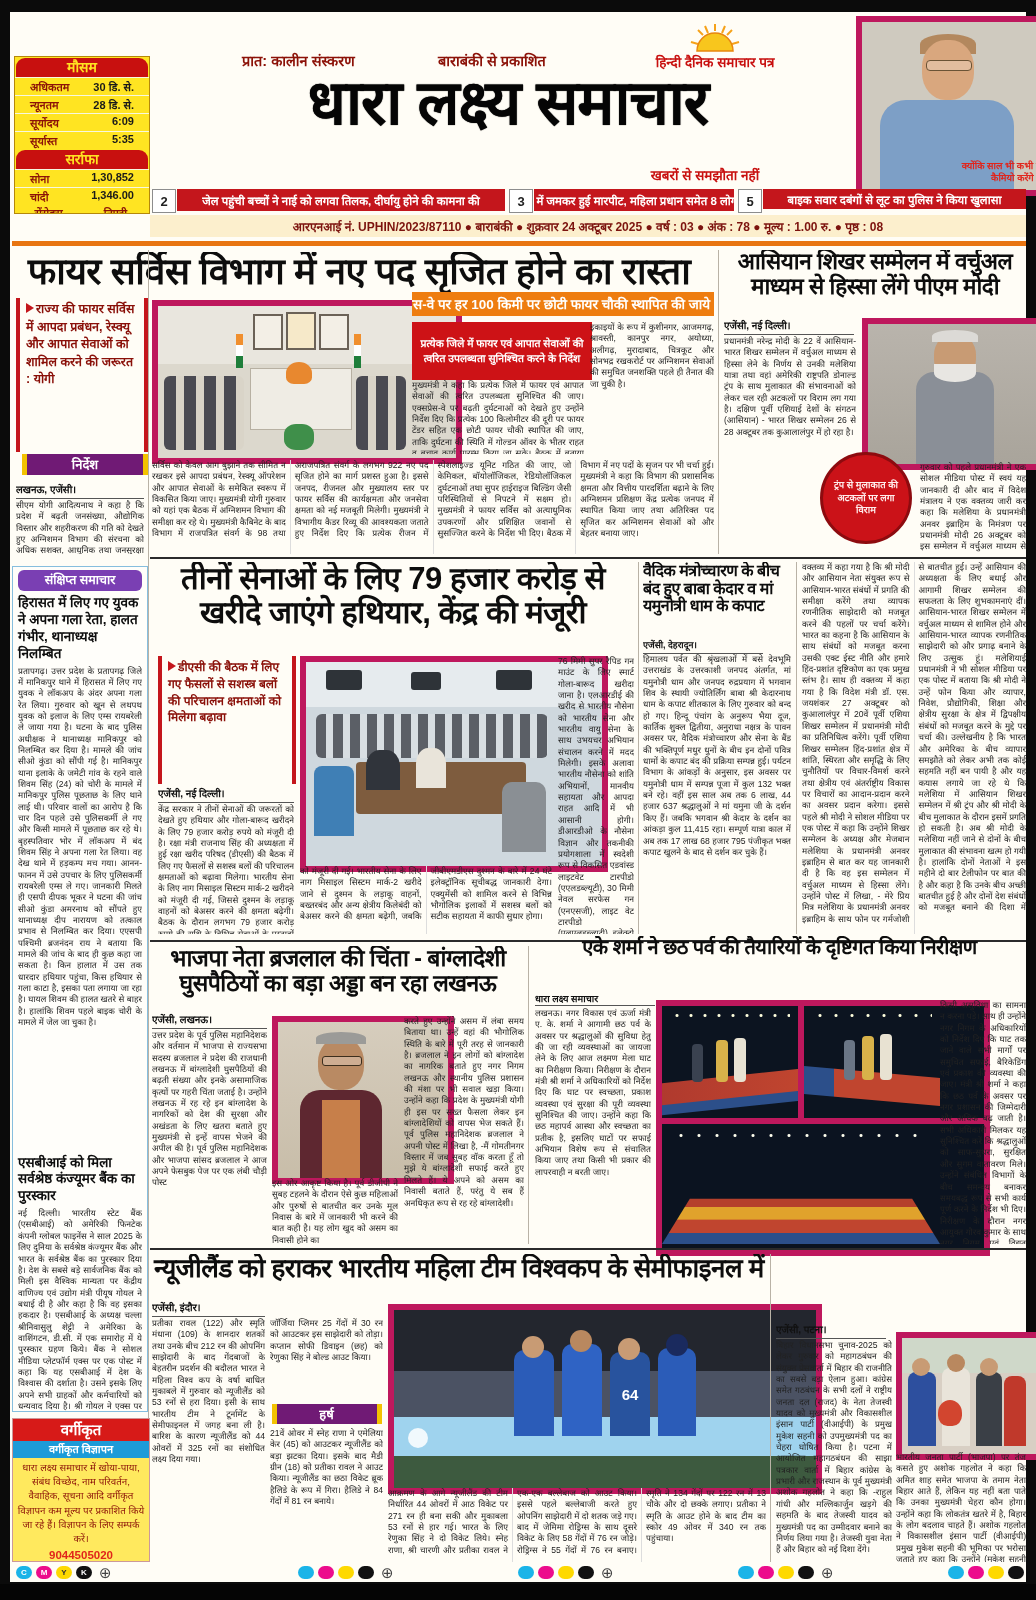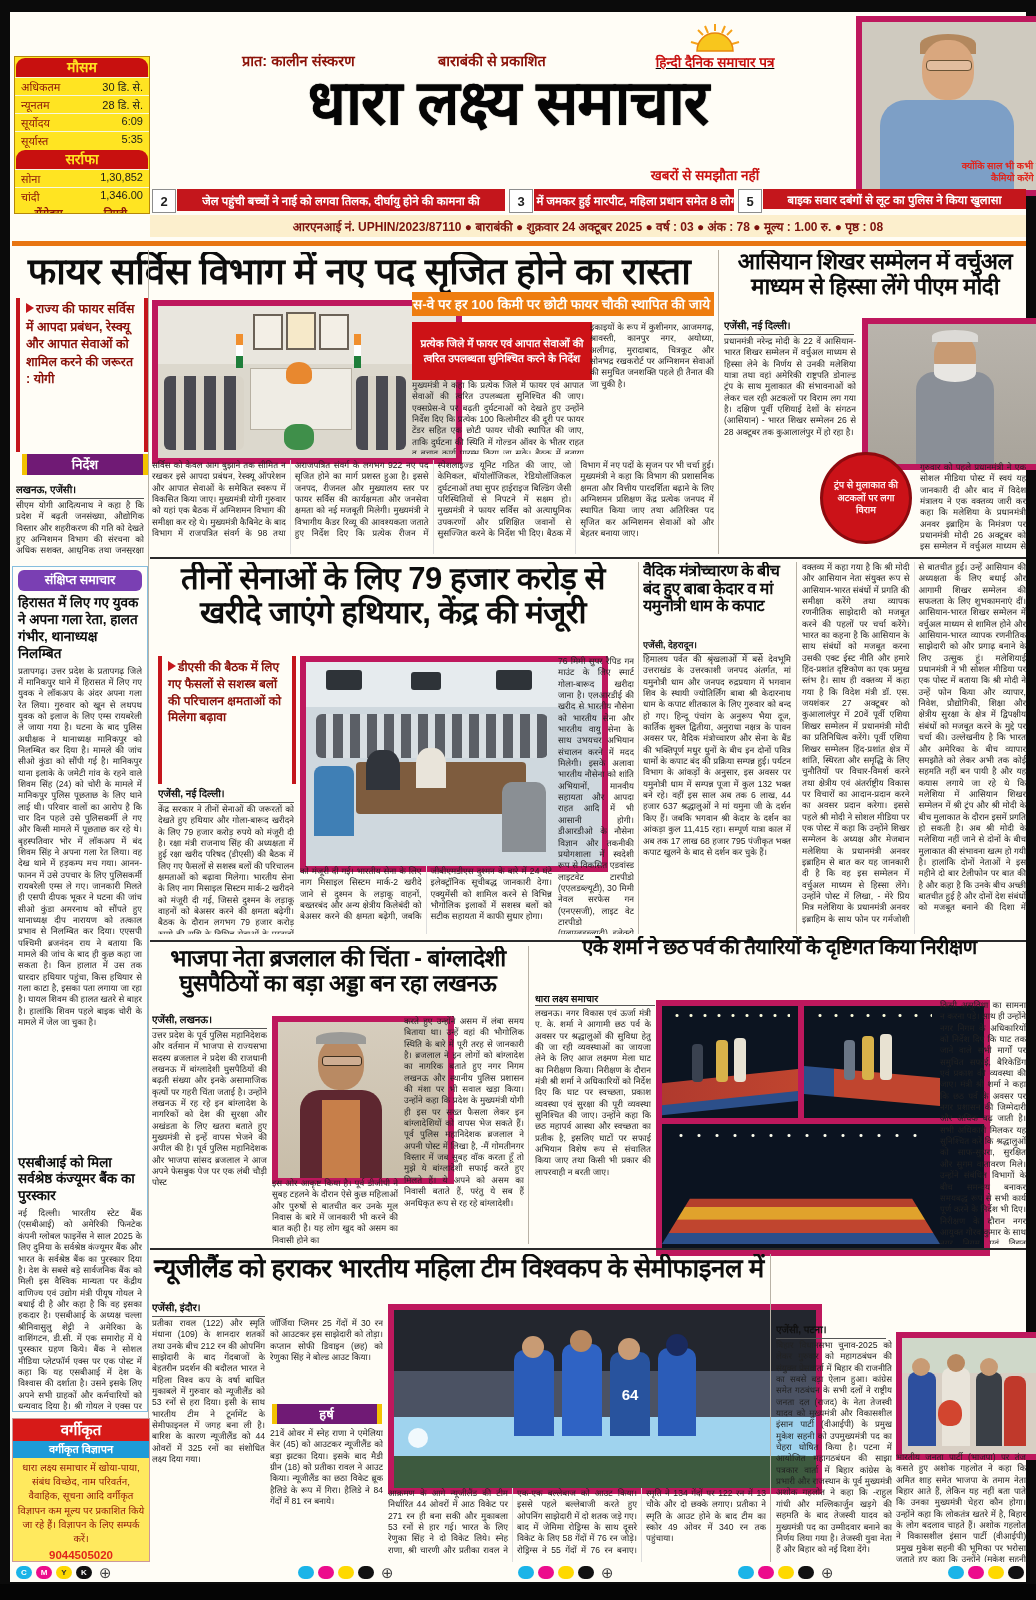--- a/index.html
+++ b/index.html
@@ -23,7 +23,7 @@
   .edline{color:#8c1208;font-weight:bold;font-size:14.5px;white-space:nowrap;}
   .masthead{font-weight:900;color:#050505;text-align:center;font-size:62px;letter-spacing:-1px;
             line-height:1.0;text-shadow:0 0 1px #000;}
-  .sunwrap{display:flex;flex-direction:column;align-items:center;gap:1px;text-decoration:underline;}
+  .sunwrap{display:flex;flex-direction:column;align-items:center;gap:1px;}
   .daily{color:#c8100f;font-weight:bold;font-size:13.5px;white-space:nowrap;}
   .slogan{color:#c8100f;font-weight:bold;font-size:13.5px;text-align:center;}
   .gates{background:linear-gradient(180deg,#f4f2ee,#e9e6df);overflow:hidden;}

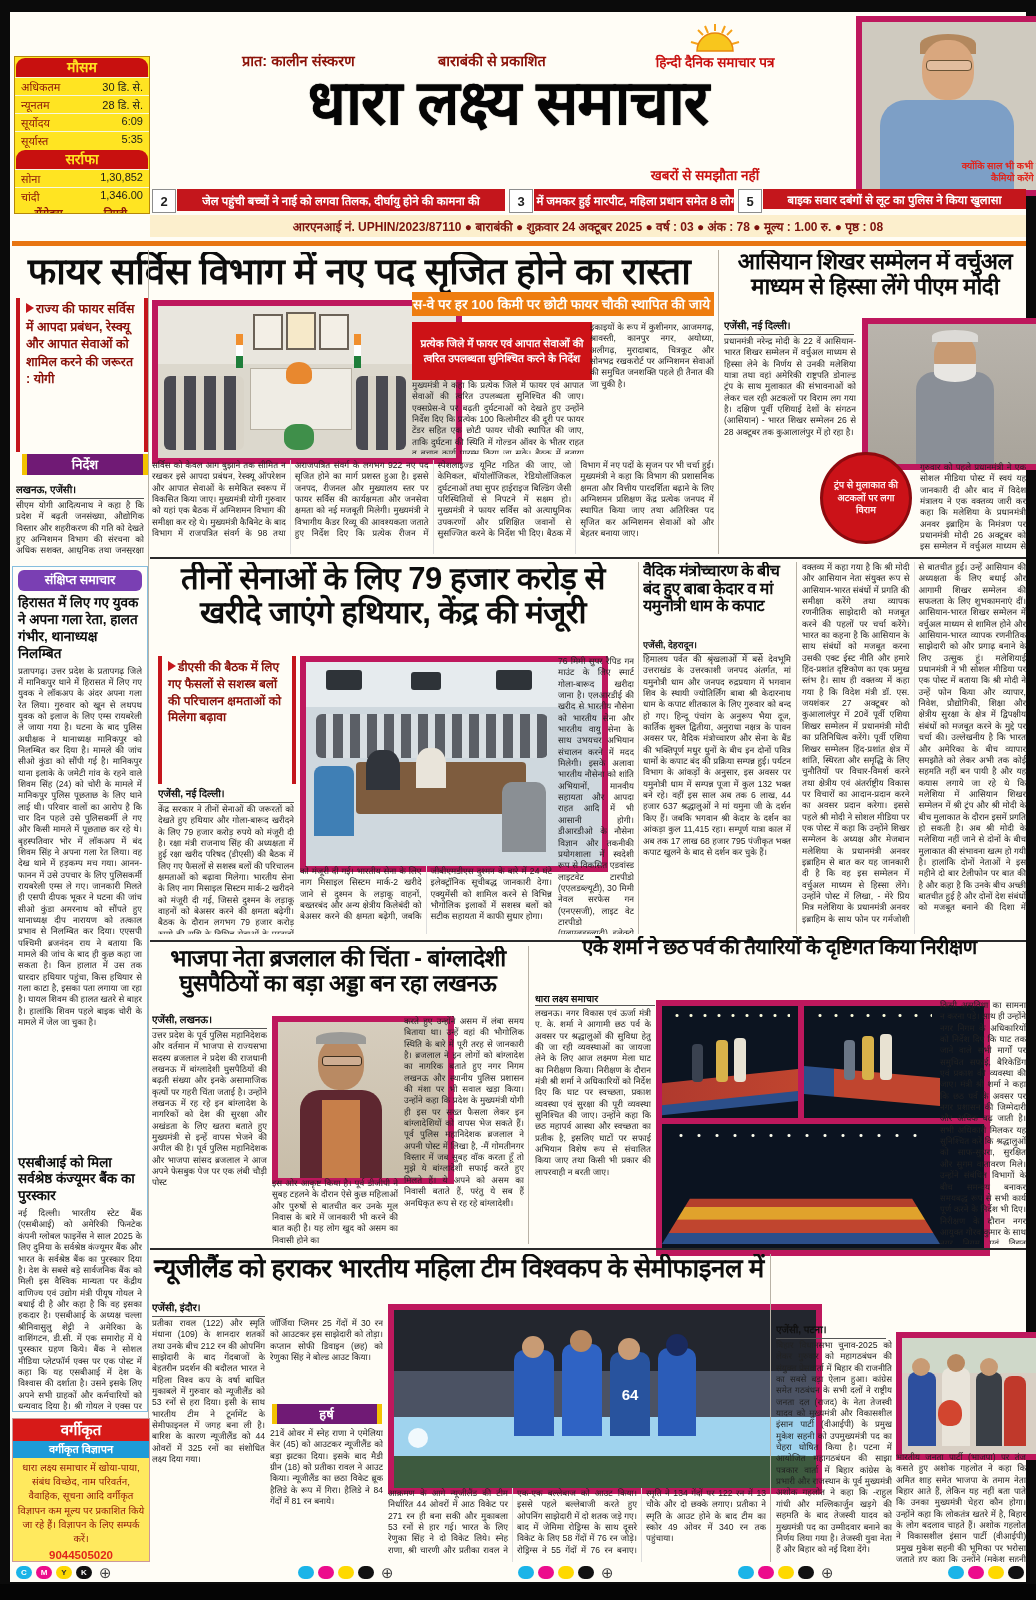--- a/index.html
+++ b/index.html
@@ -14,8 +14,8 @@
   .infobox{border:1px solid #b5880a;font-size:11px;overflow:hidden;background:#ffe422;}
   .infobox .hd{background:#c8100f;color:#ffe422;font-weight:bold;text-align:center;
                font-size:14px;line-height:19px;border-radius:9px 9px 0 0;margin:1px 1px 0 1px;}
-  .infobox .row{display:flex;justify-content:space-between;padding:1px 6px;
-                border-top:1px solid #f7f7e0;font-weight:normal;}
+  .infobox .row{display:flex;justify-content:space-between;padding:1px 15px;
+                border-top:1px solid #f7f7e0;font-weight:bold;}
   .infobox .row .lb{color:#8c1208;}
   .infobox .row .vl{color:#1a1a1a;}
   .infobox .idx{display:flex;font-weight:bold;color:#8c1208;text-align:center;}

